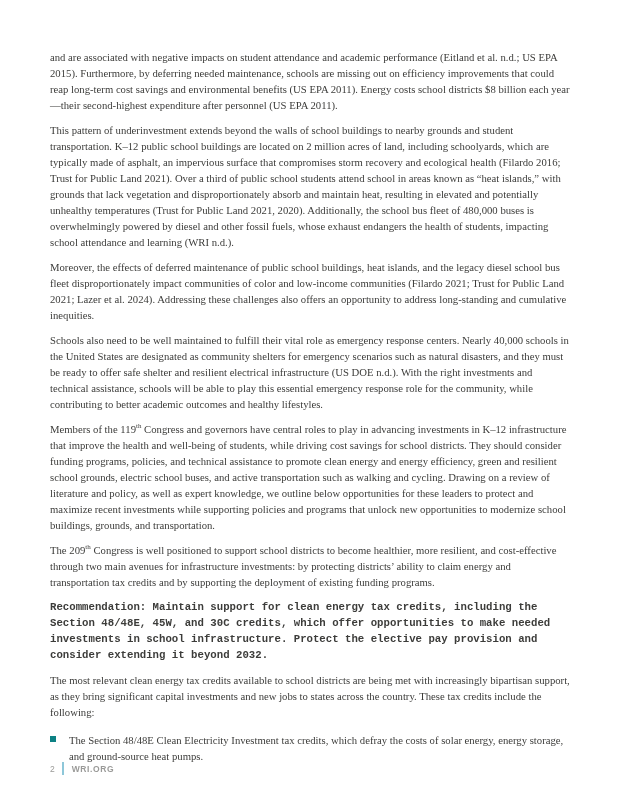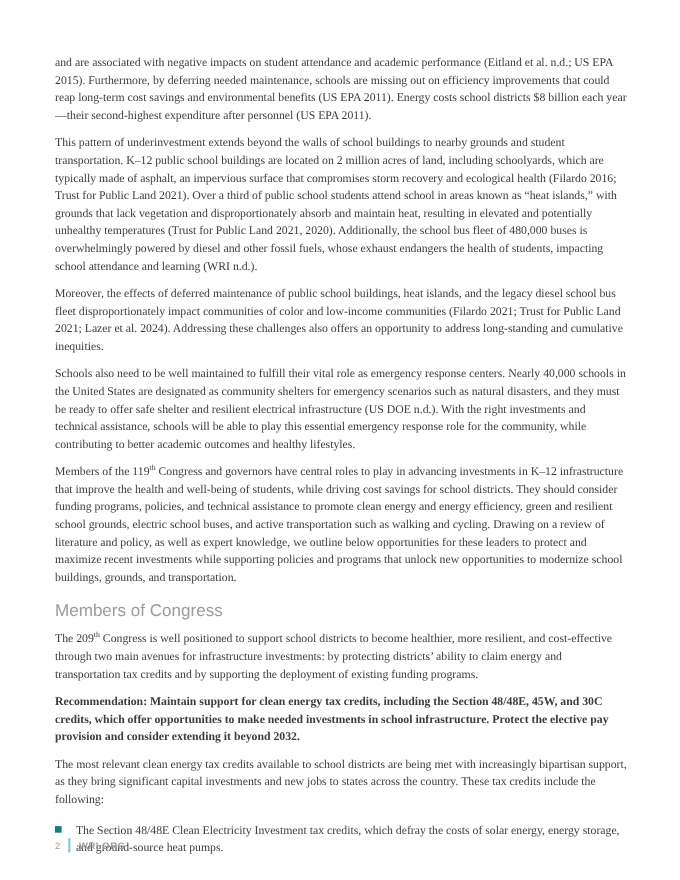--- a/index.html
+++ b/index.html
@@ -109,7 +109,6 @@
 
     <p><span>Members of the 119</span><sup>th</sup><span> Congress and governors have central roles to play in advancing investments in K–12 infrastructure that improve the health and well-being of students, while driving cost savings for school districts. They should consider funding programs, policies, and technical assistance to promote clean energy and energy efficiency, green and resilient school grounds, electric school buses, and active transportation such as walking and cycling. Drawing on a review of literature and policy, as well as expert knowledge, we outline below opportunities for these leaders to protect and maximize recent investments while supporting policies and programs that unlock new opportunities to modernize school buildings, grounds, and transportation.</span></p>
 
-    <h2 class="subsection-title">Members of Congress</h2>
 
     <p><span>The 209</span><sup>th</sup><span> Congress is well positioned to support school districts to become healthier, more resilient, and cost-effective through two main avenues for infrastructure investments: by protecting districts’ ability to claim energy and transportation tax credits and by supporting the deployment of existing funding programs.</span></p>
 

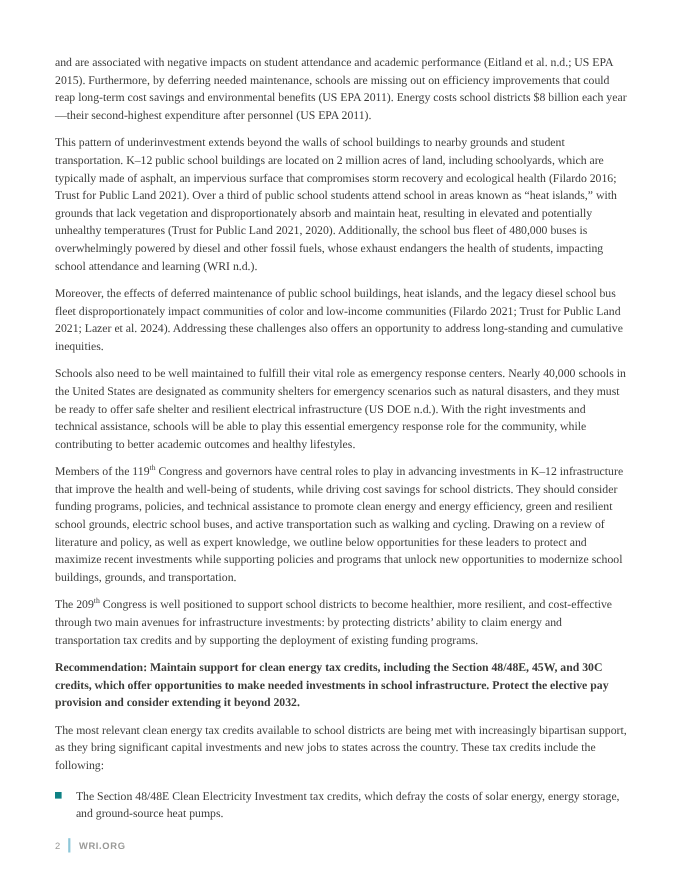--- a/index.html
+++ b/index.html
@@ -49,6 +49,7 @@
   }
   p.recommendation {
     font-weight: 700;
+    font-family: Liberation Mono, monospace;
   }
   ul.bullet-list {
     list-style: none;

